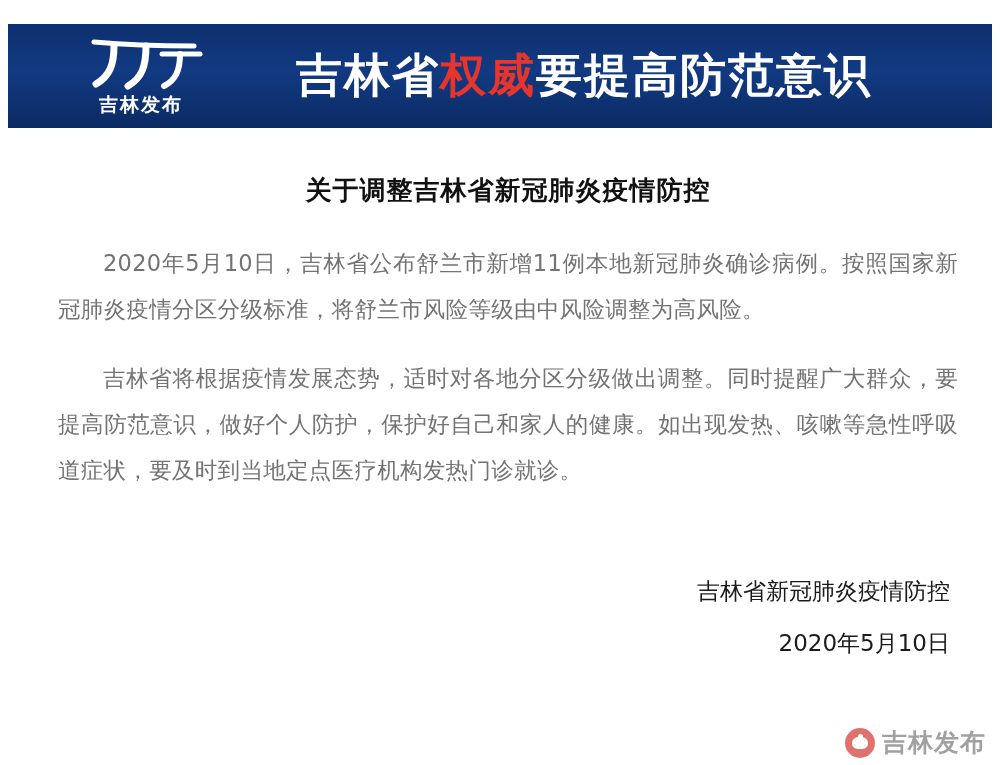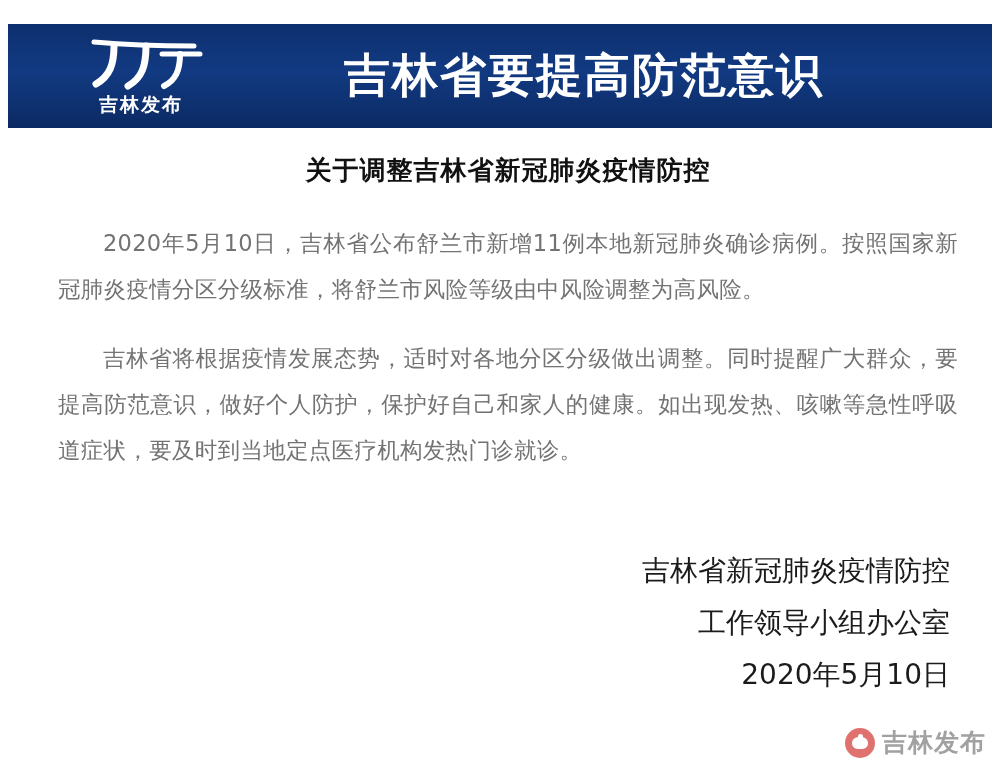--- a/index.html
+++ b/index.html
@@ -187,6 +187,7 @@
 
     <div class="banner-title">
       <span>吉林省</span>
+        <span class="hl">权威</span>
         <span>要提高防范意识</span>
     </div>
 

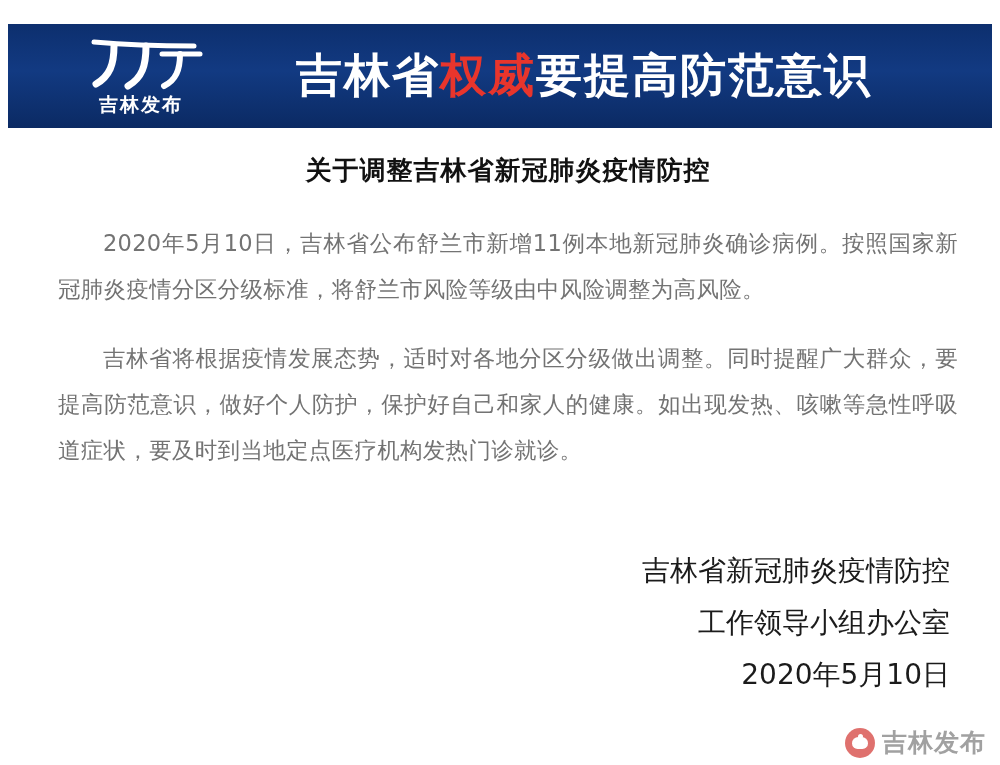--- a/index.html
+++ b/index.html
@@ -85,7 +85,7 @@
   .doc {
     position: absolute;
     left: 58px;
-    top: 142px;
+    top: 162px;
     width: 900px;
   }
   .doc-title {

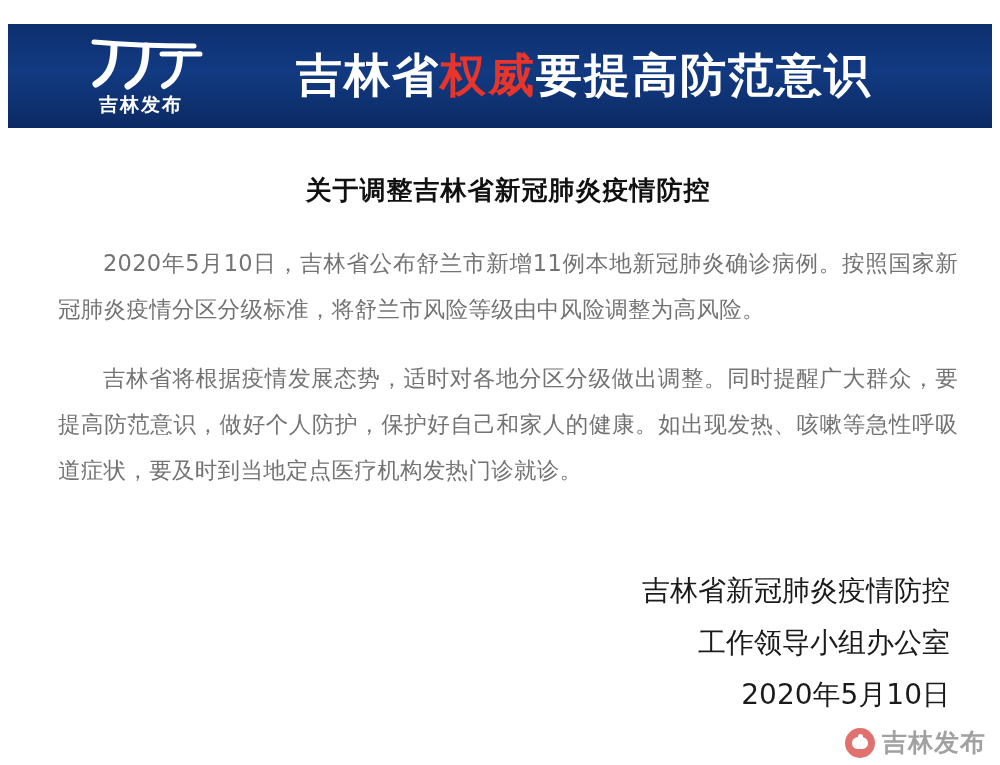--- a/index.html
+++ b/index.html
@@ -110,7 +110,7 @@
   .signature {
     margin-top: 72px;
     text-align: right;
-    font-size: 28px;
+    font-size: 23px;
     line-height: 52px;
     color: #1b1b1b;
     font-family: "DejaVu Sans", "Liberation Sans", sans-serif;

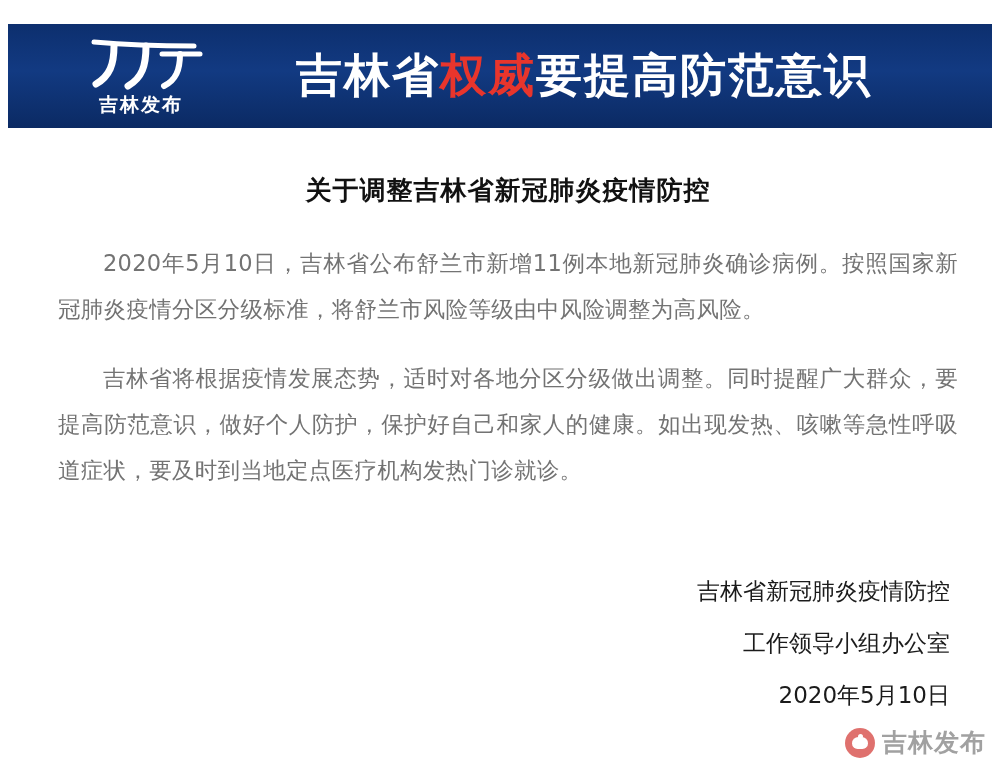--- a/index.html
+++ b/index.html
@@ -203,7 +203,6 @@
 
   <div class="signature">
     <div>吉林省新冠肺炎疫情防控</div>
-    <div>工作领导小组办公室</div>
     <div>2020年5月10日</div>
   </div>
 

